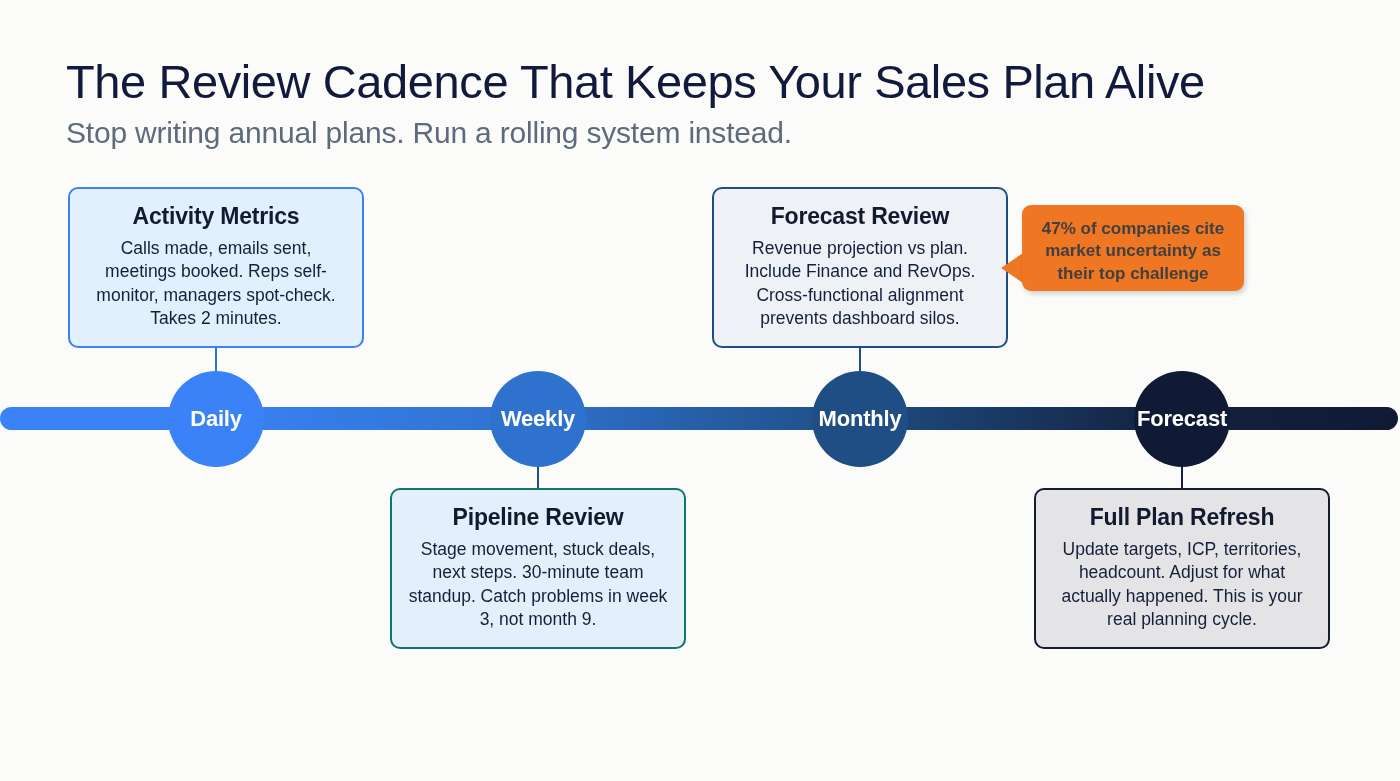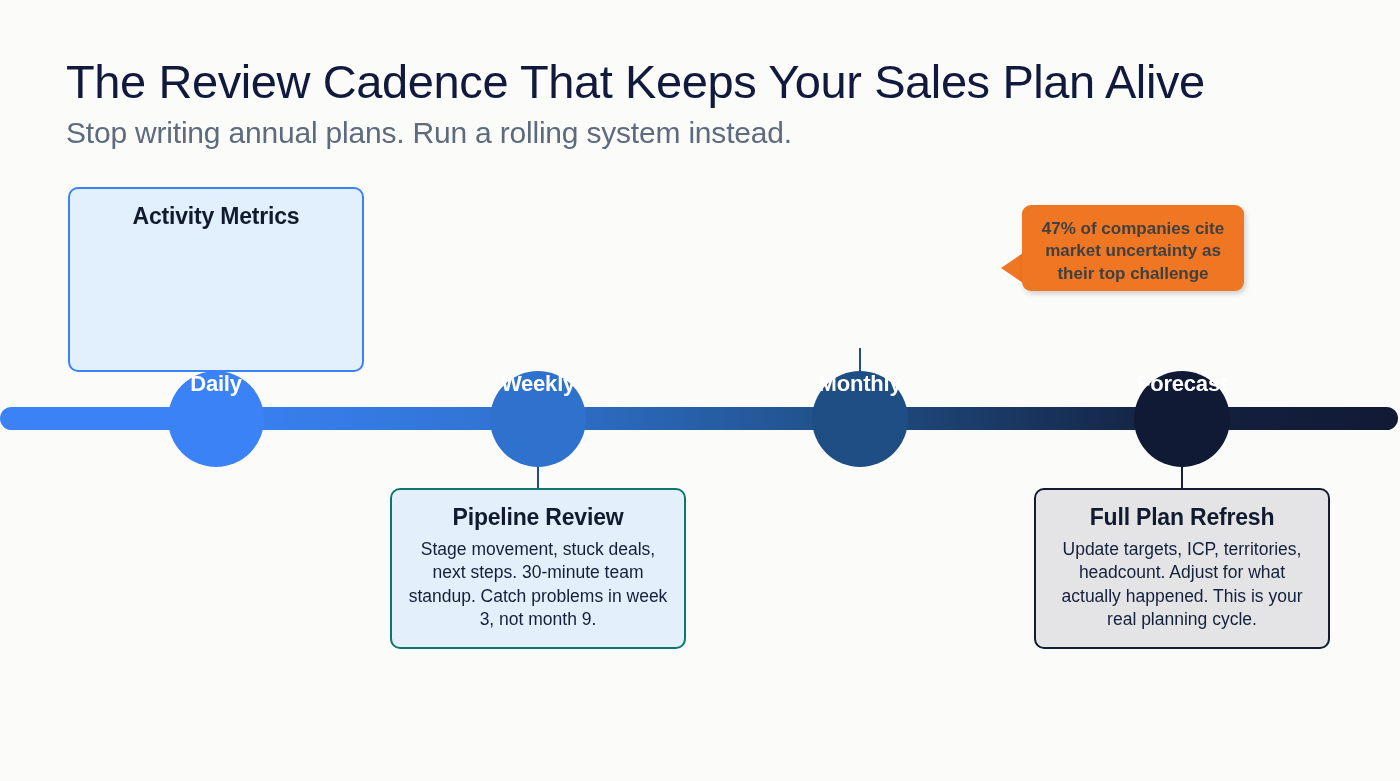--- a/index.html
+++ b/index.html
@@ -191,7 +191,7 @@
     <span>Forecast</span>
   </div>
 
-  <div class="card light-blue" style="left:68px; top:187px; width:296px; height:185px;">
+  <div class="card light-blue" style="left:68px; top:187px; width:296px; height:161px;">
     <div class="card-title">Activity Metrics</div>
   </div>
 

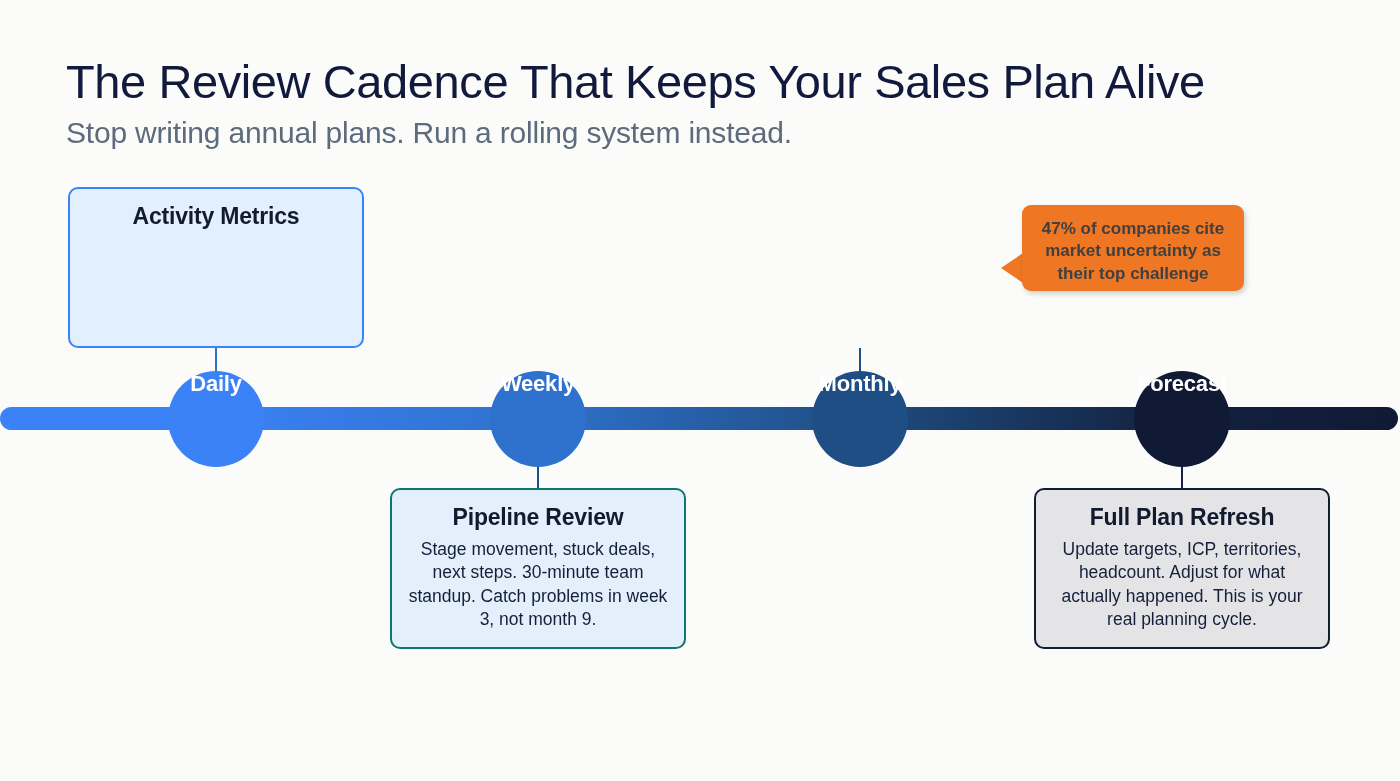--- a/index.html
+++ b/index.html
@@ -195,6 +195,10 @@
     <div class="card-title">Activity Metrics</div>
   </div>
 
+  <div class="card steel" style="left:712px; top:187px; width:296px; height:161px;">
+    <div class="card-title">Forecast Review</div>
+    <div class="card-body">Revenue projection vs plan. Include Finance and RevOps. Cross-functional alignment prevents dashboard silos.</div>
+  </div>
 
   <div class="card pipeline" style="left:390px; top:488px; width:296px; height:161px;">
     <div class="card-title">Pipeline Review</div>

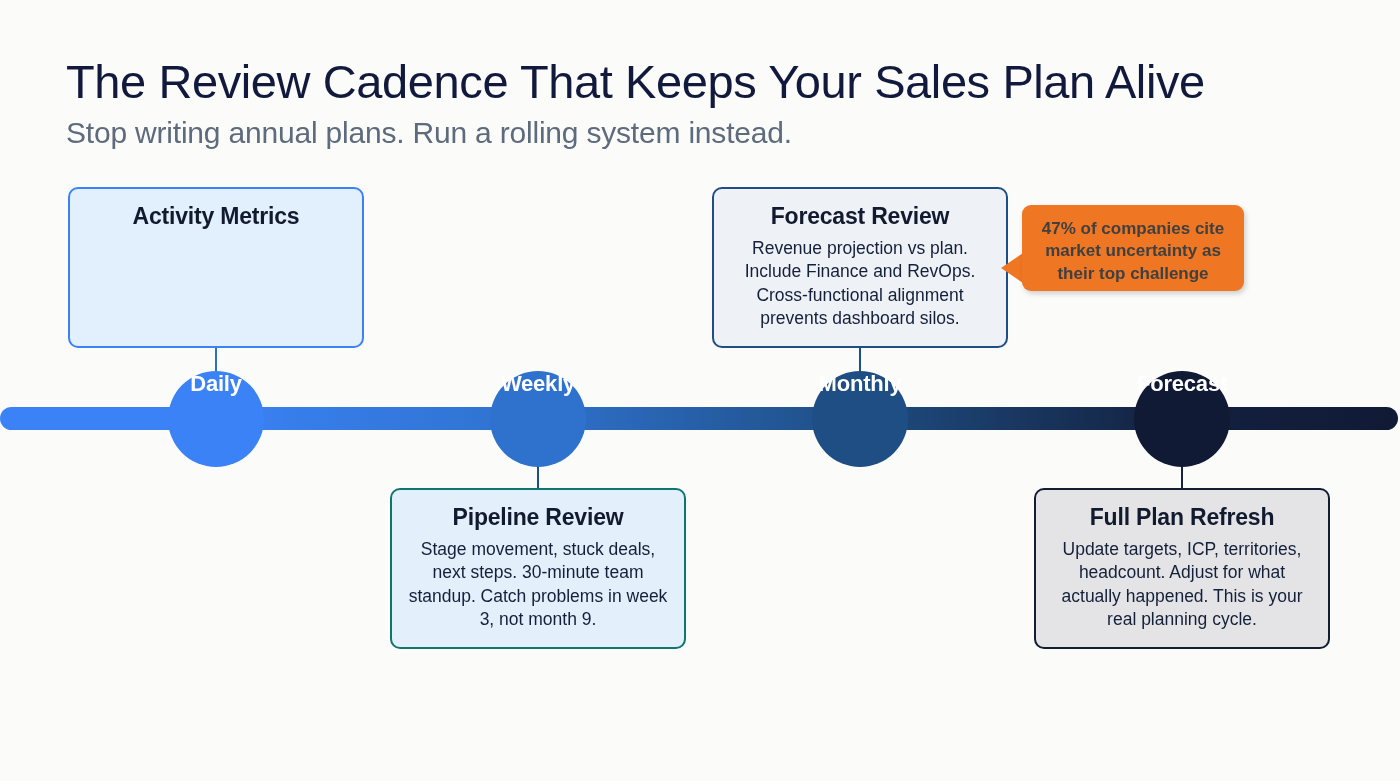--- a/index.html
+++ b/index.html
@@ -193,6 +193,7 @@
 
   <div class="card light-blue" style="left:68px; top:187px; width:296px; height:161px;">
     <div class="card-title">Activity Metrics</div>
+    <div class="card-body">Calls made, emails sent, meetings booked. Reps self-monitor, managers spot-check. Takes 2 minutes.</div>
   </div>
 
   <div class="card steel" style="left:712px; top:187px; width:296px; height:161px;">

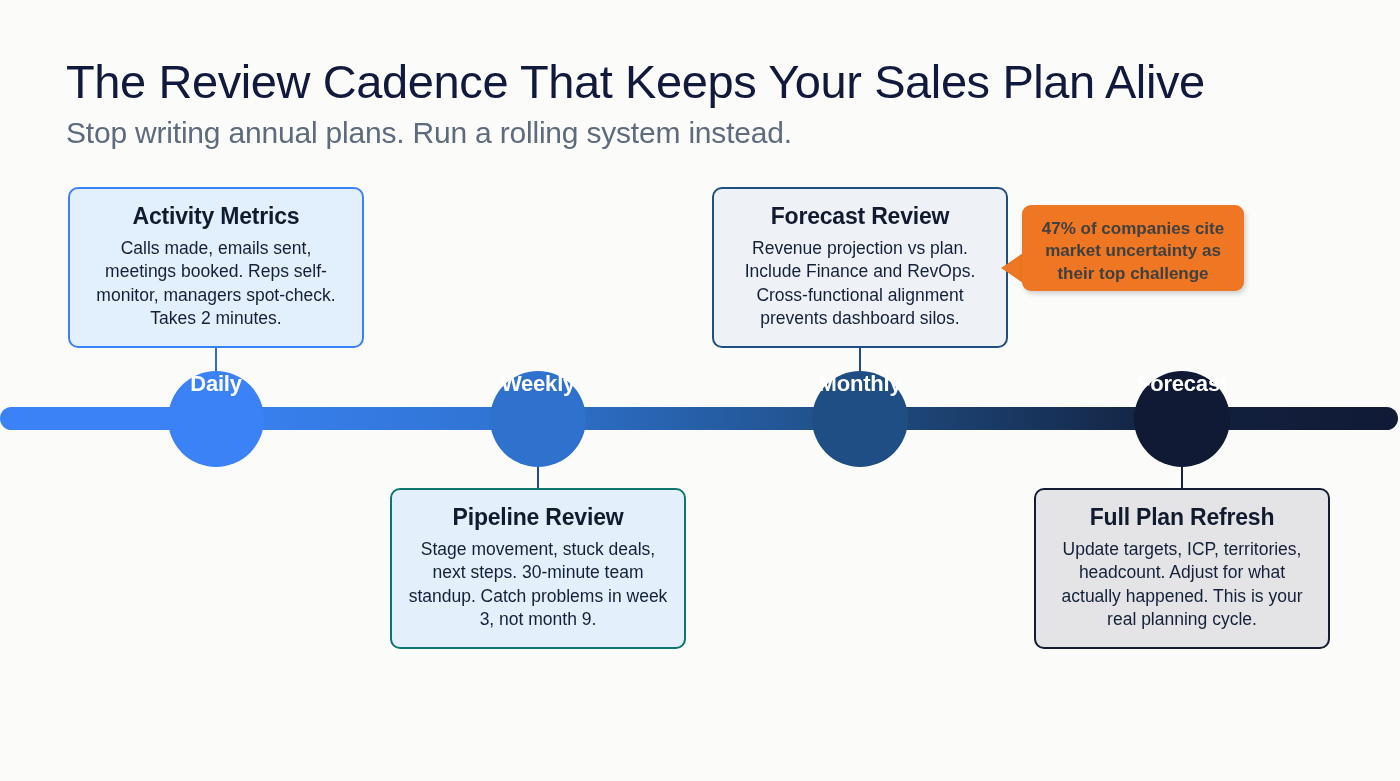--- a/index.html
+++ b/index.html
@@ -66,6 +66,7 @@
     height: 96px;
     border-radius: 50%;
     display: flex;
+    align-items: center;
     justify-content: center;
     color: #ffffff;
     font-size: 22px;

